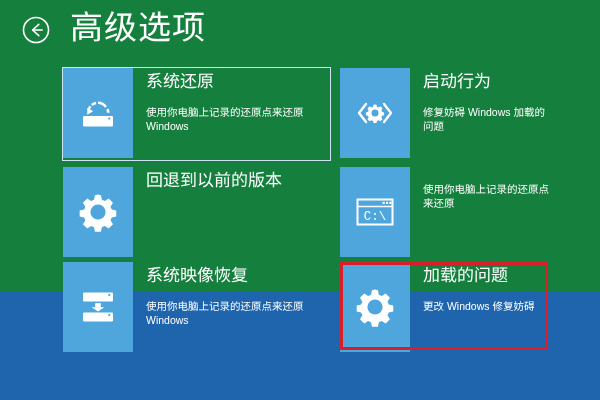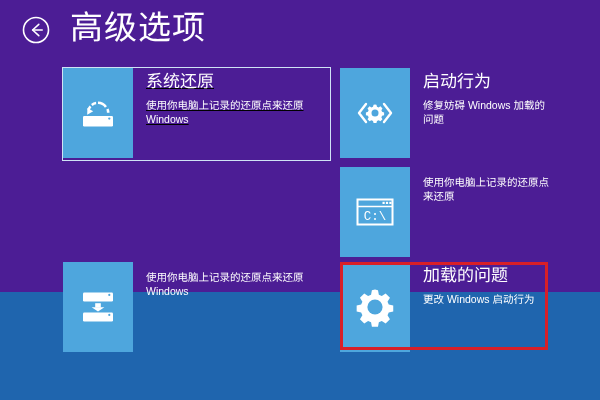--- a/index.html
+++ b/index.html
@@ -20,7 +20,7 @@
     position: relative;
     width: 600px;
     height: 292px;
-    background: #4c1d95;
+    background: #15803d;
   }
 
   

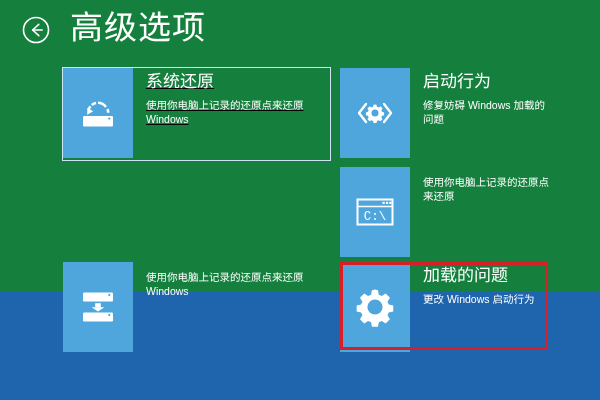--- a/index.html
+++ b/index.html
@@ -115,7 +115,6 @@
   .tile.focused {
     outline: 1px solid #cfe3f5;
     outline-offset: 0;
-    text-decoration: underline;
   }
 
   

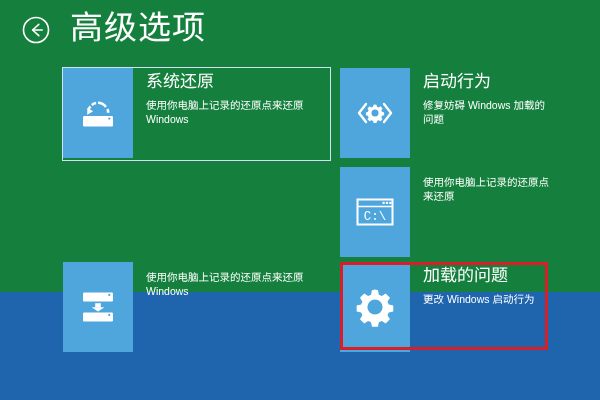--- a/index.html
+++ b/index.html
@@ -103,7 +103,7 @@
     white-space: nowrap;
   }
   .tile-desc {
-    margin-top: 5px;
+    margin-top: 12px;
     font-size: 10.5px;
     font-weight: 400;
     color: #ffffff;

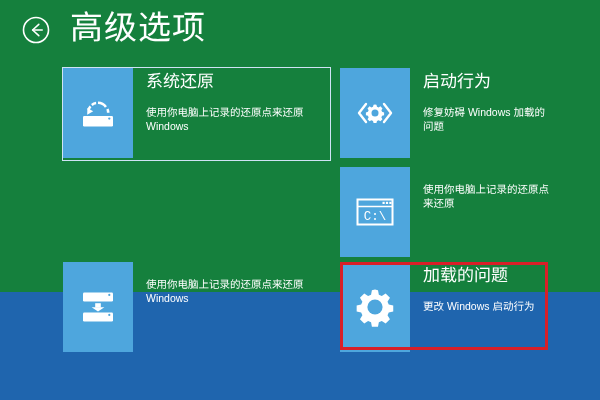--- a/index.html
+++ b/index.html
@@ -184,6 +184,18 @@
       </div>
     </div>
 
+    <div class="tile col-left row-2">
+      <div class="tile-icon">
+        <svg width="52" height="52" viewBox="0 0 52 52" aria-hidden="true">
+          <path d="M26 8.6l3.0.63 .85 4.5 2.95 1.22 3.85-2.43 4.3 4.3-2.43 3.85 1.22 2.95 4.5 .85v6.1l-4.5 .85-1.22 2.95 2.43 3.85-4.3 4.3-3.85-2.43-2.95 1.22-.85 4.5h-6.1l-.85-4.5-2.95-1.22-3.85 2.43-4.3-4.3 2.43-3.85-1.22-2.95-4.5-.85v-6.1l4.5-.85 1.22-2.95-2.43-3.85 4.3-4.3 3.85 2.43 2.95-1.22 .85-4.5z" fill="#ffffff"></path>
+          <circle cx="26" cy="26" r="7.6" fill="#4ea6dd"></circle>
+        </svg>
+      </div>
+      <div class="tile-text">
+        <div class="tile-title">回退到以前的版本</div>
+
+      </div>
+    </div>
 
     <div class="tile col-right row-2">
       <div class="tile-icon">

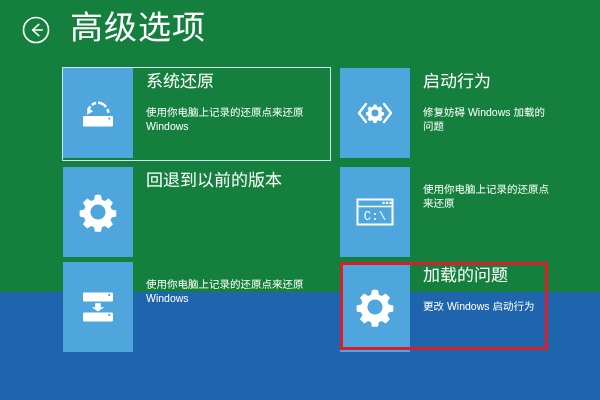--- a/index.html
+++ b/index.html
@@ -227,6 +227,7 @@
         </svg>
       </div>
       <div class="tile-text">
+        <div class="tile-title">系统映像恢复</div>
         <div class="tile-desc">使用你电脑上记录的还原点来还原 Windows</div>
       </div>
     </div>

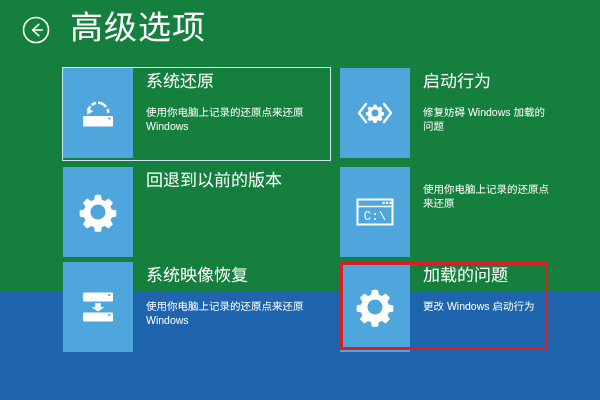--- a/index.html
+++ b/index.html
@@ -241,7 +241,7 @@
       </div>
       <div class="tile-text">
         <div class="tile-title">加载的问题</div>
-        <div class="tile-desc">更改 Windows 启动行为</div>
+        <div class="tile-desc">更改 Windows 修复妨碍</div>
       </div>
     </div>
 

